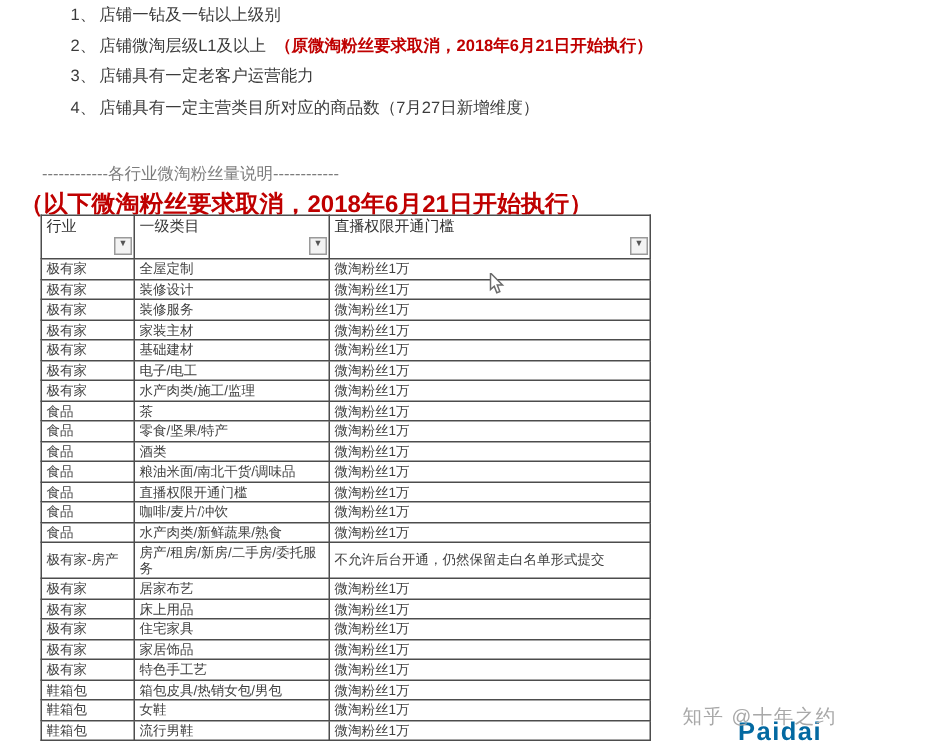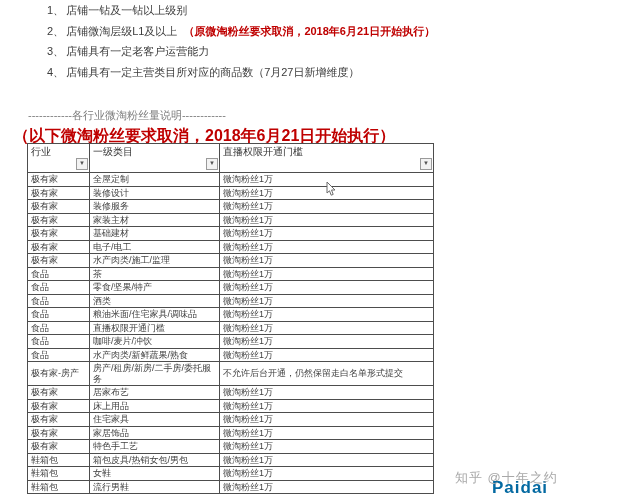--- a/index.html
+++ b/index.html
@@ -132,7 +132,7 @@
         </tr>
         <tr>
           <td>食品</td>
-          <td>粮油米面/住宅家具/调味品</td>
+          <td>粮油米面/南北干货/调味品</td>
           <td>微淘粉丝1万</td>
         </tr>
         <tr>

